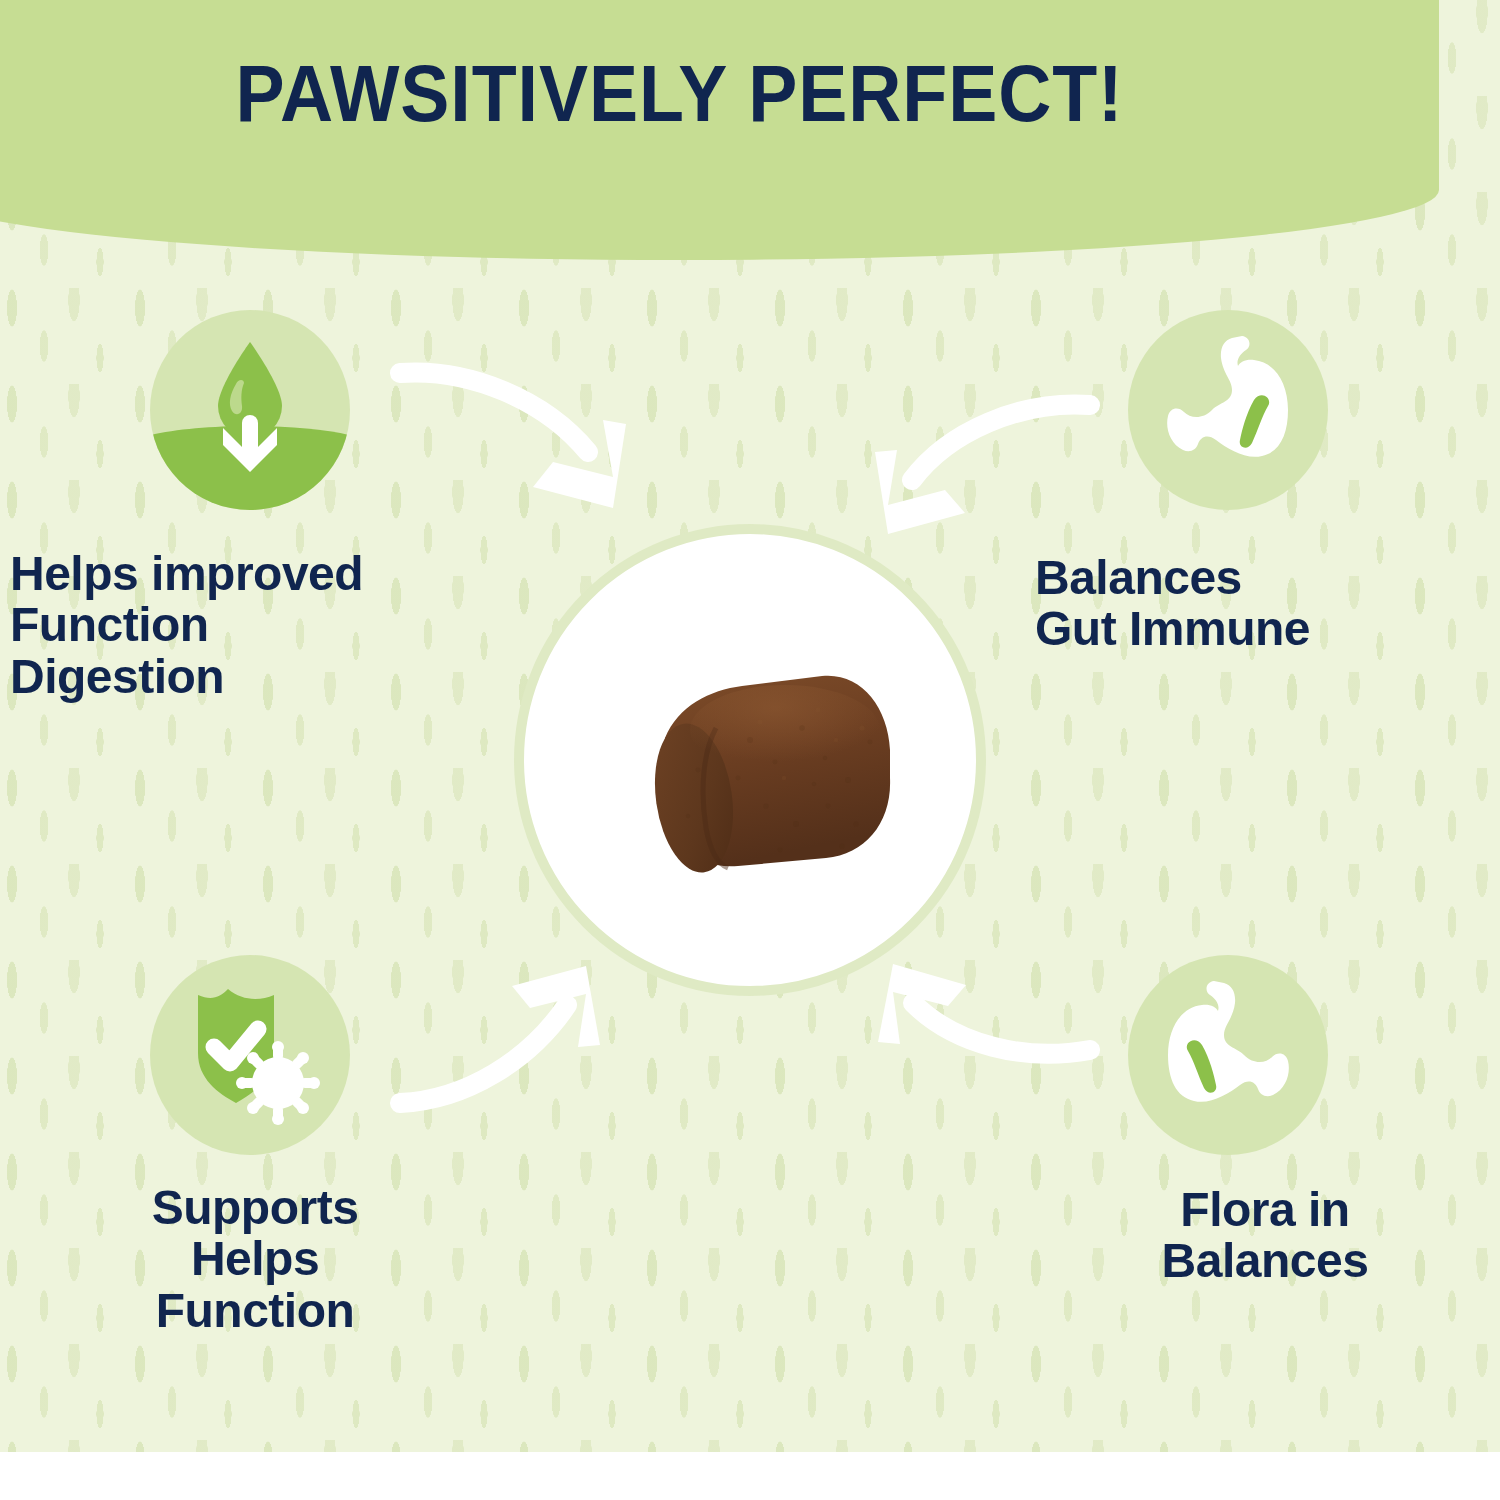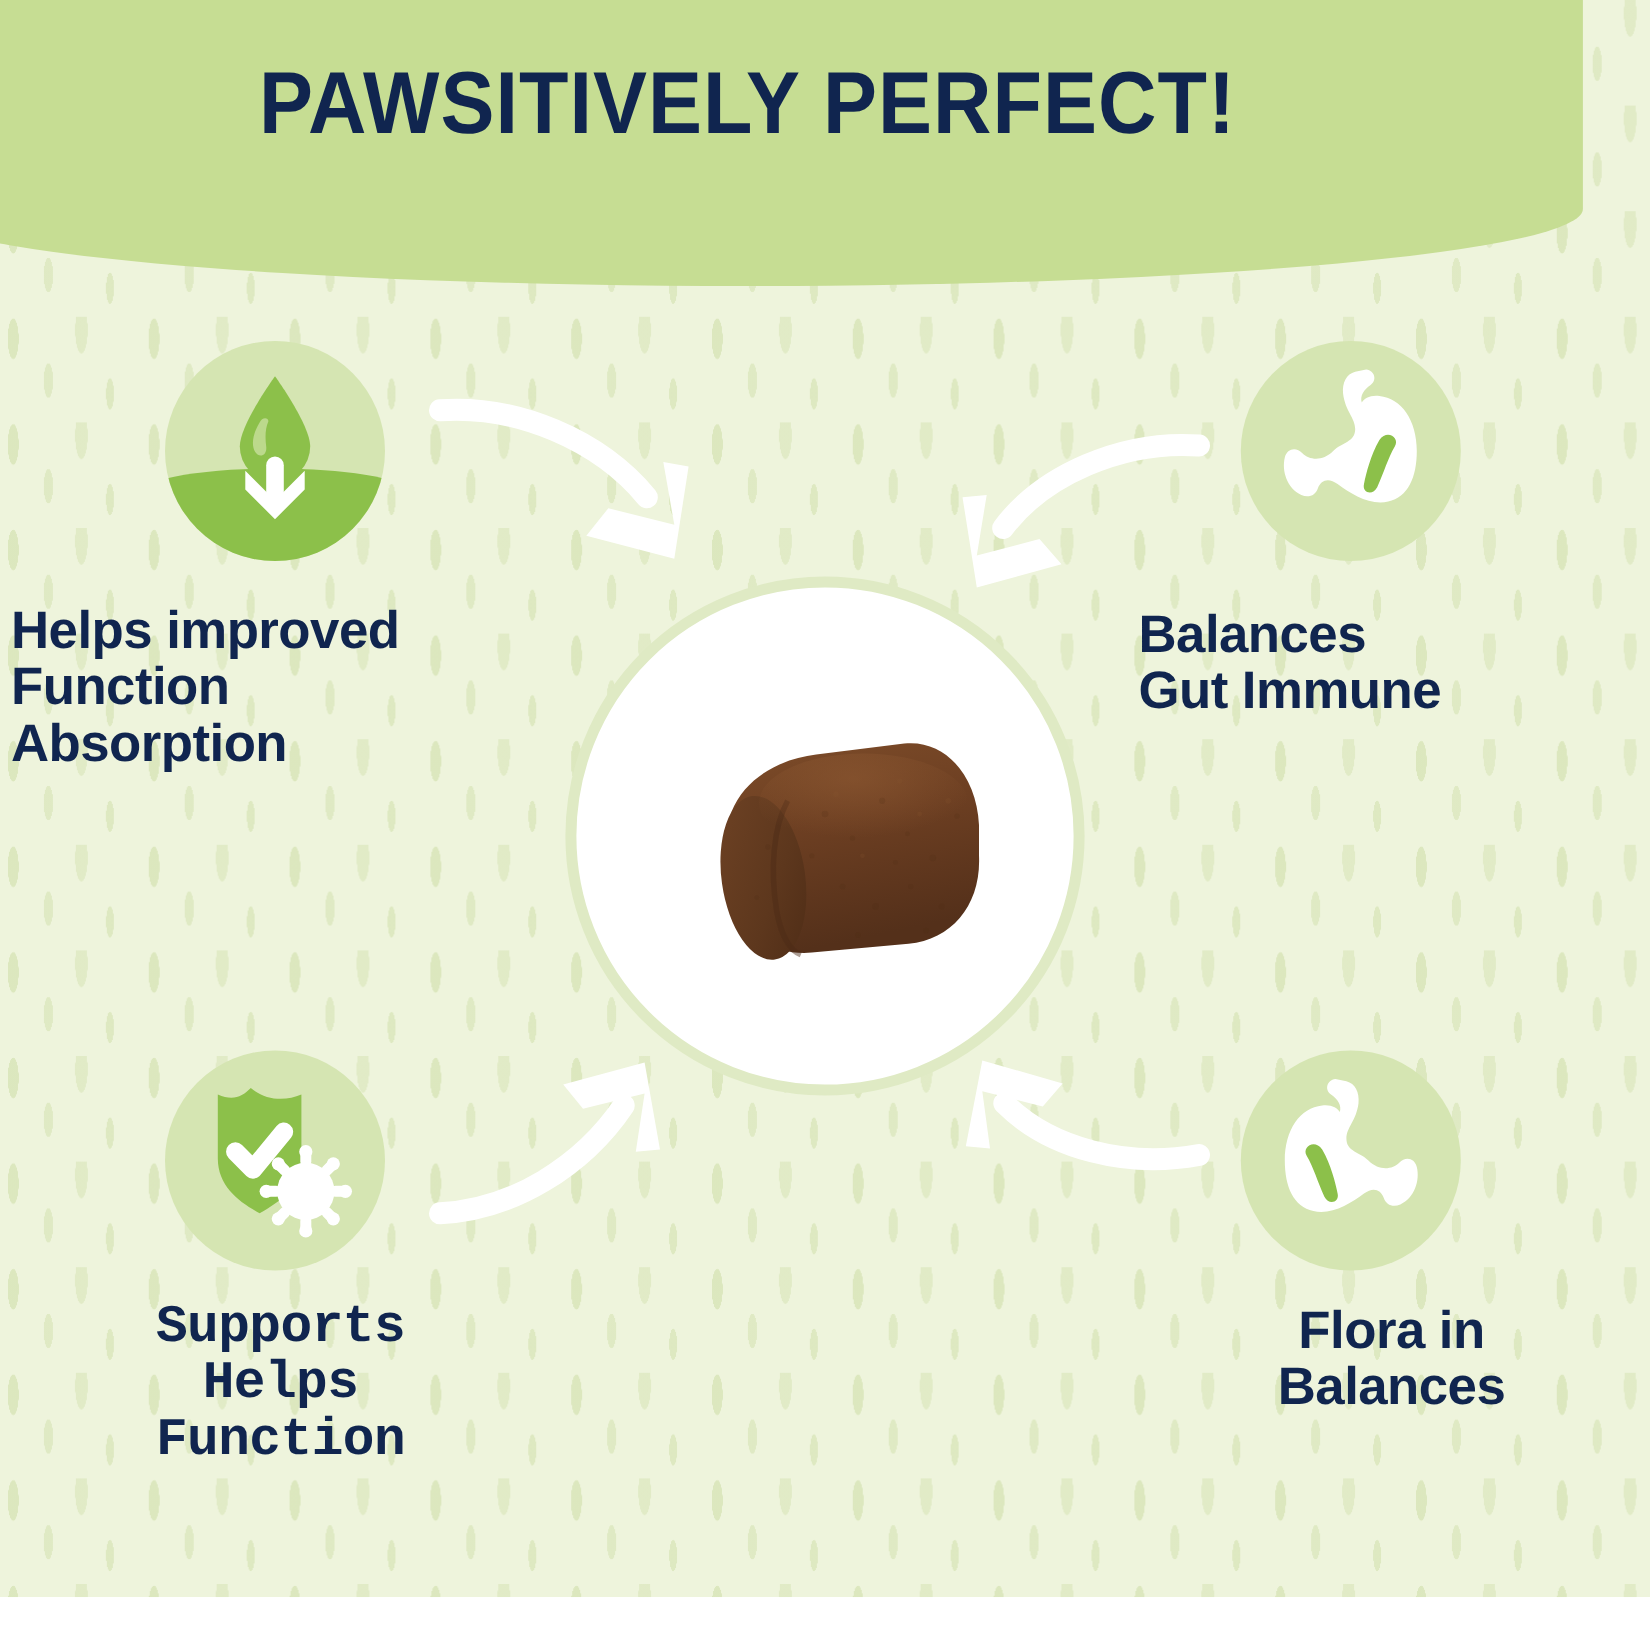--- a/index.html
+++ b/index.html
@@ -282,7 +282,7 @@
   <div class="feature-label" id="label-tl">
     <div>Helps improved</div>
     <div>Function</div>
-    <div>Absorption</div>
+    <div>Digestion</div>
   </div>
 
   <div class="feature-label" id="label-tr">

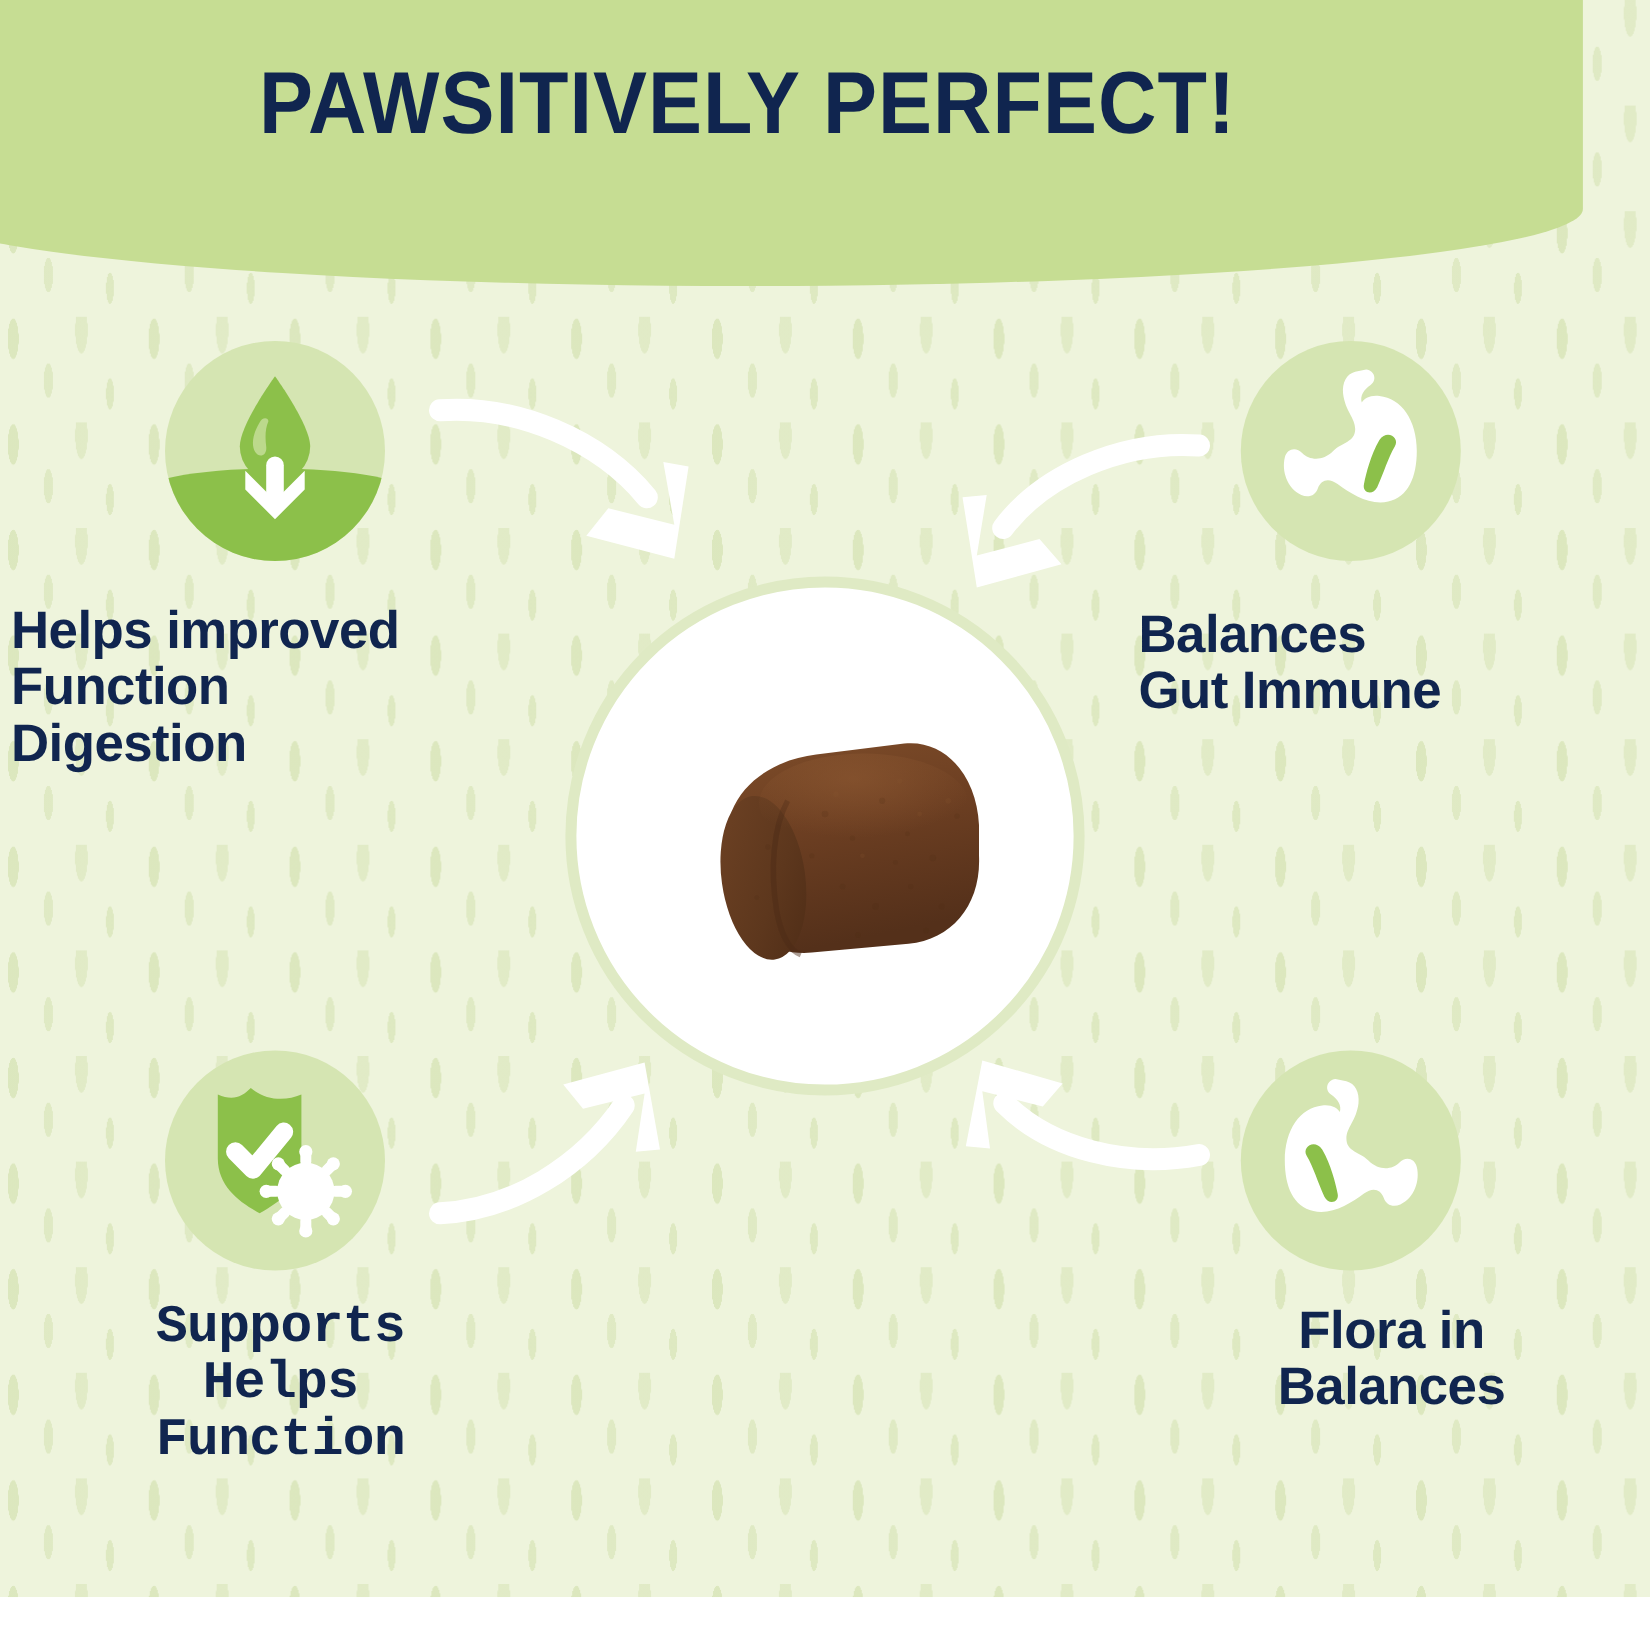--- a/index.html
+++ b/index.html
@@ -75,7 +75,7 @@
   }
   #label-tl { left:10px; top:548px; width:520px; text-align:left; }
   #label-tr { left:1035px; top:552px; width:450px; text-align:left; }
-  #label-bl { left:20px; top:1182px; width:470px; text-align:center;font-family:Liberation Mono, monospace; }
+  #label-bl { left:20px; top:1182px; width:470px; text-align:center; }
   #label-br { left:1045px; top:1184px; width:440px; text-align:center; }
 
   

